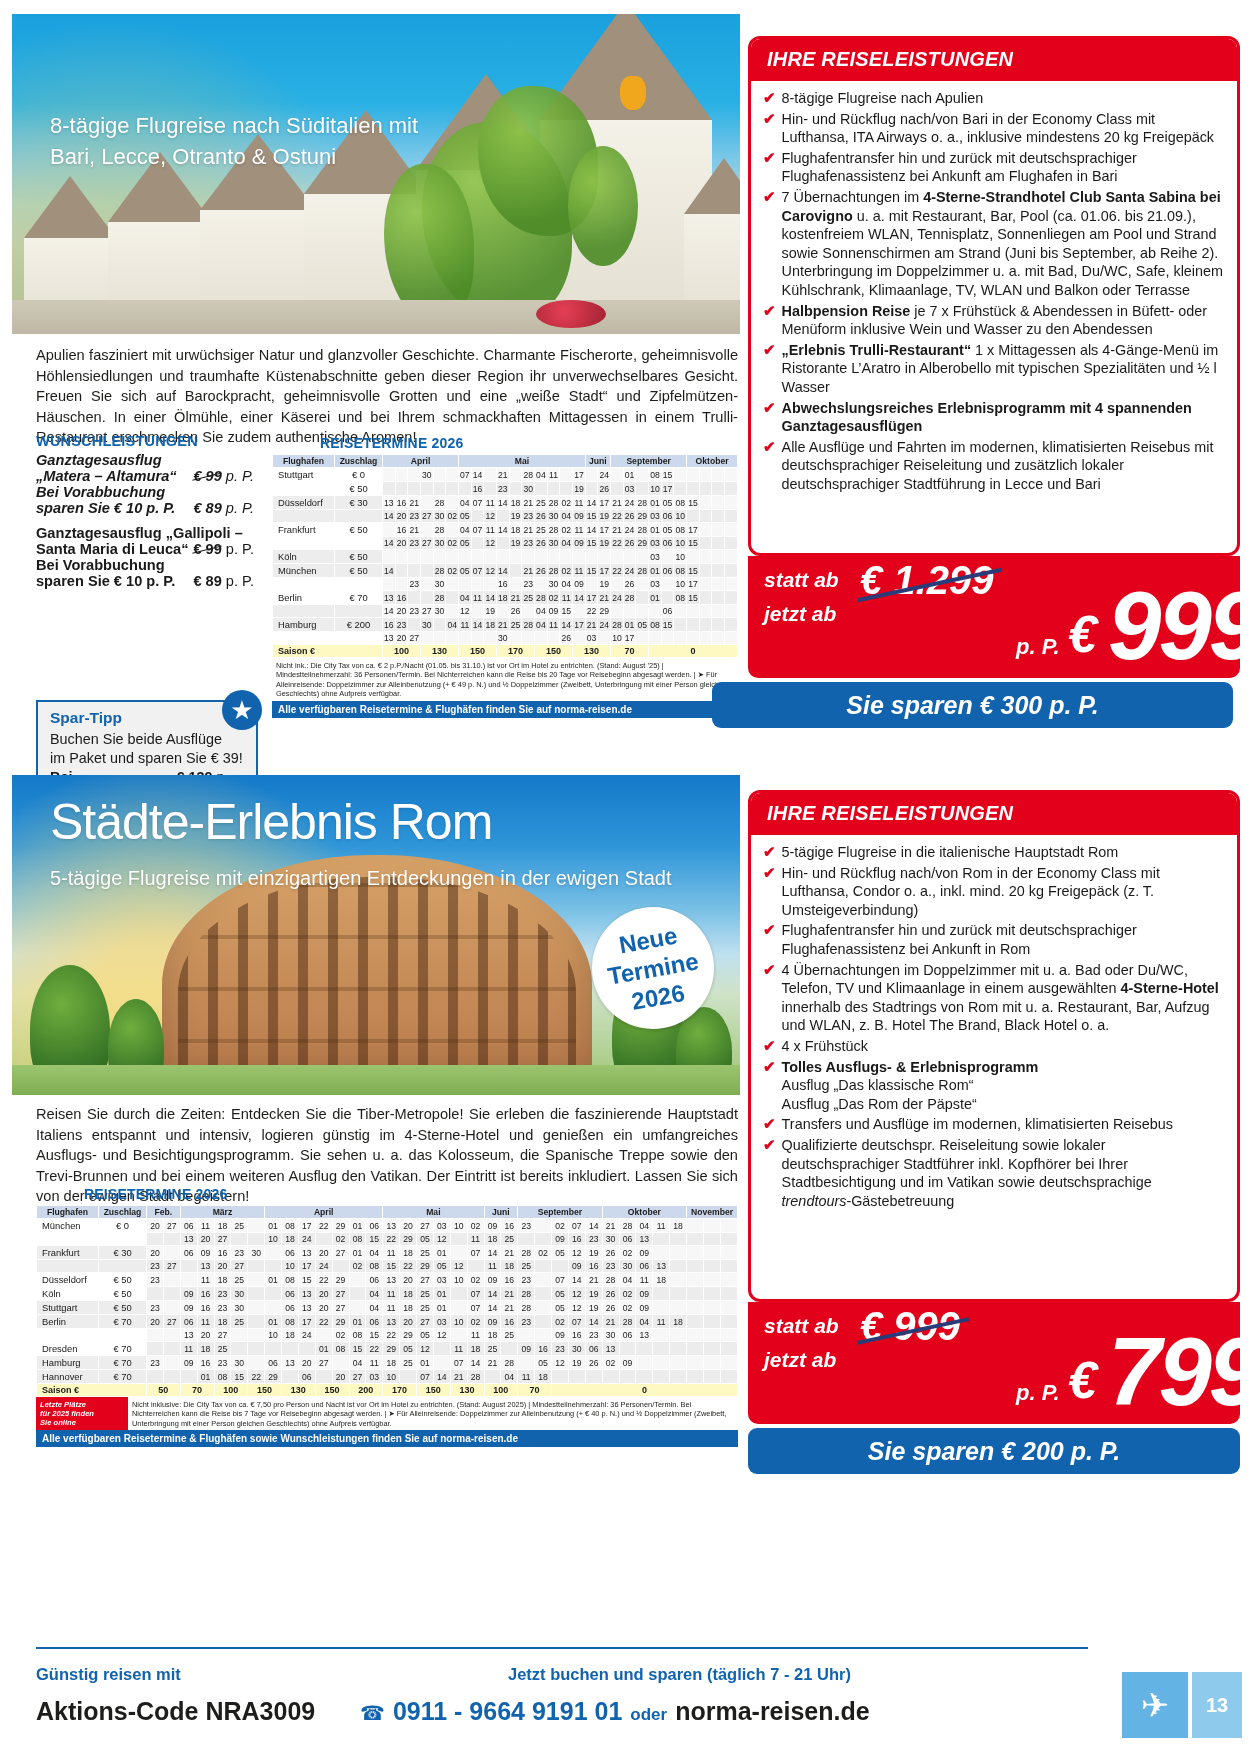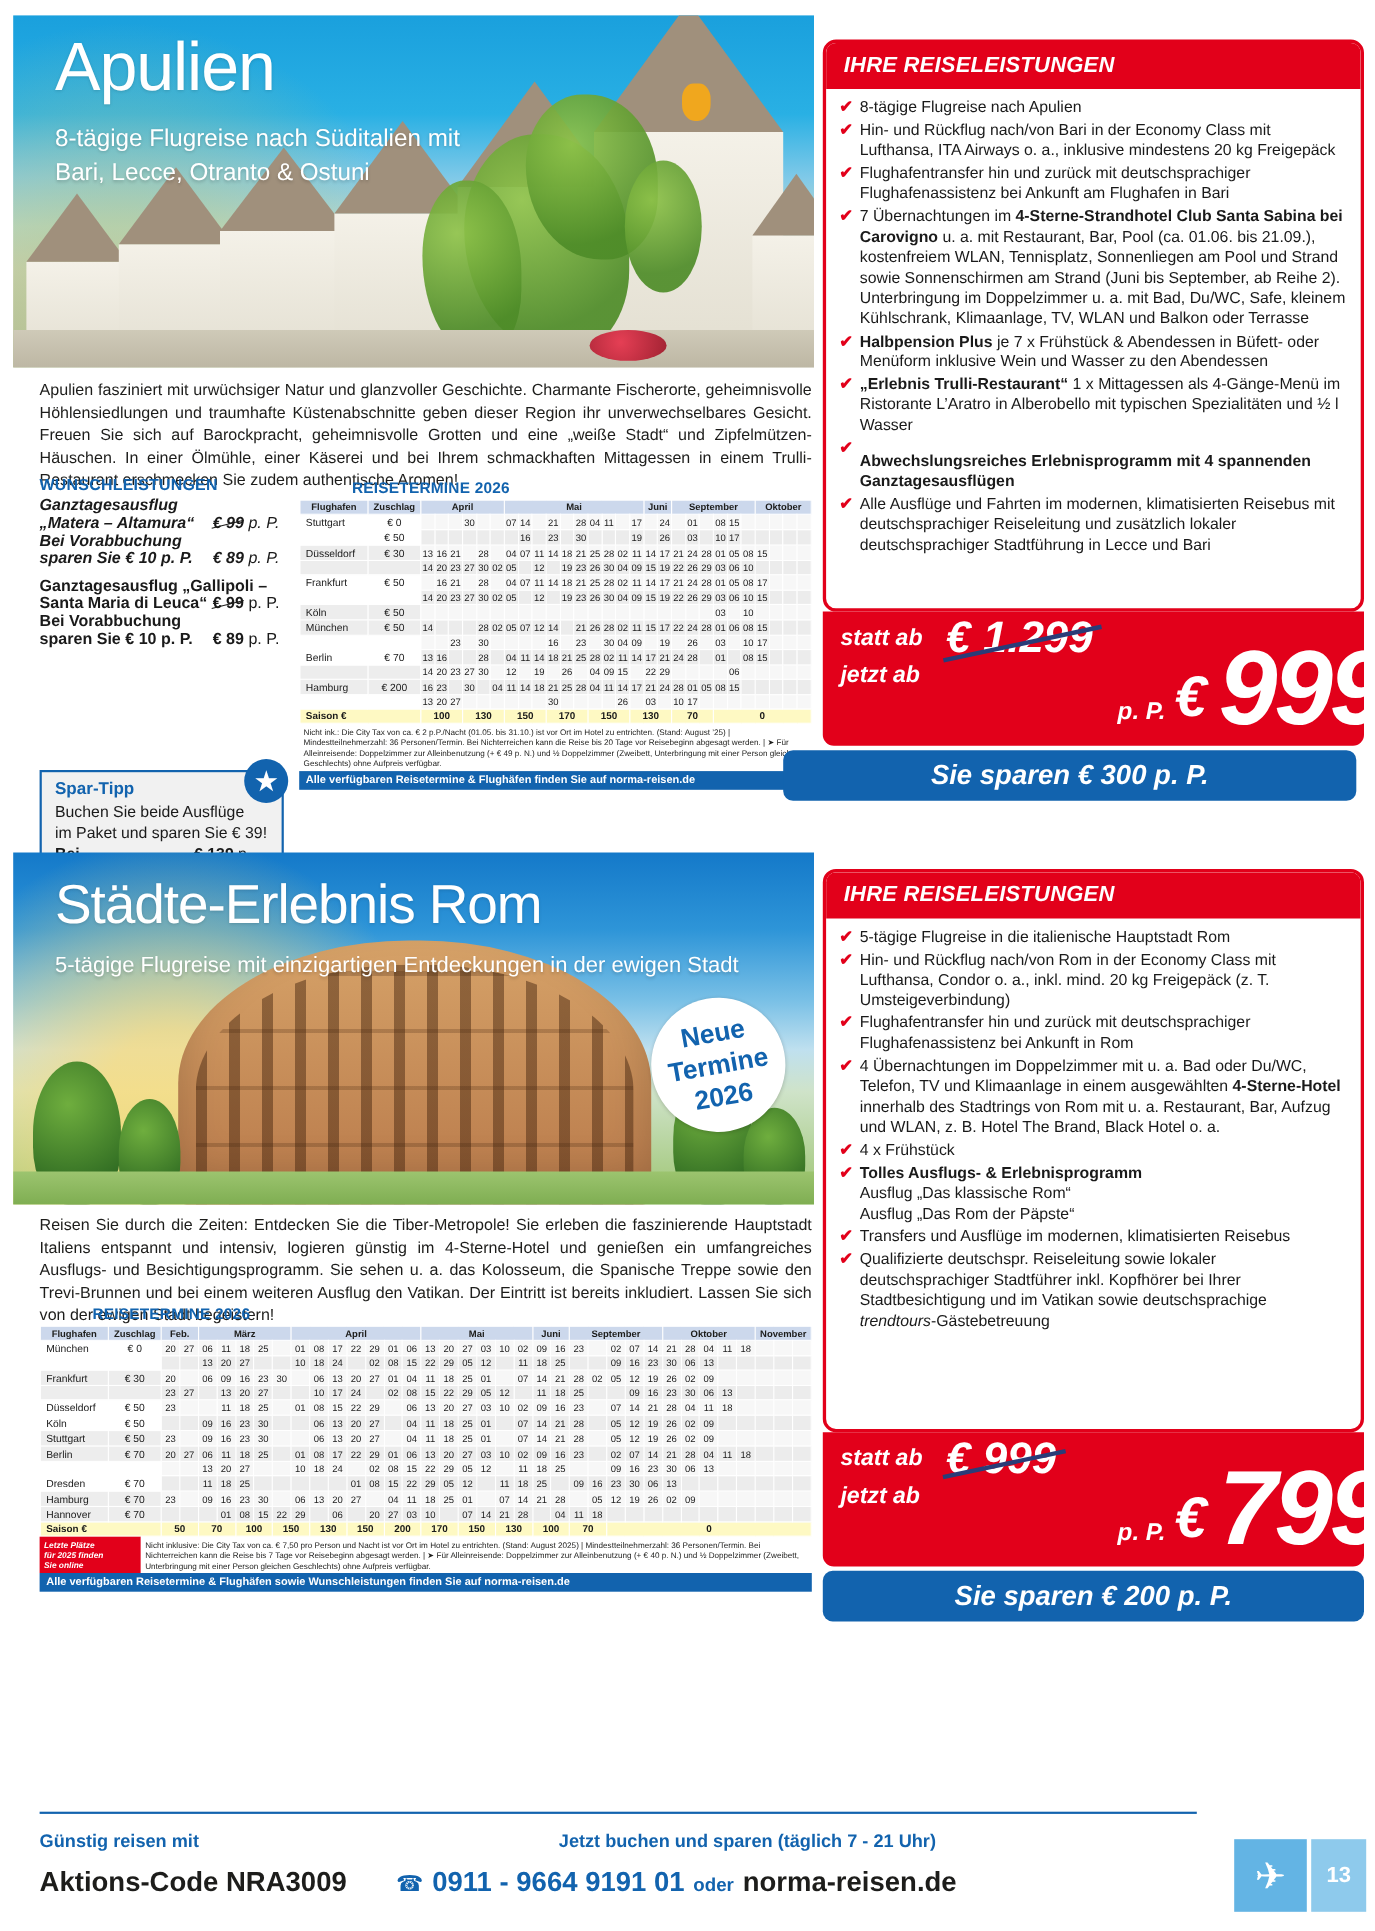--- a/index.html
+++ b/index.html
@@ -265,7 +265,6 @@
     <div style="position:absolute;left:0;bottom:0;width:100%;height:34px;background:linear-gradient(#cfcab8,#bdb7a4);"></div>
     <div style="position:absolute;left:524px;bottom:6px;width:70px;height:28px;background:radial-gradient(circle at 40% 40%,#e8304a,#9c1024);border-radius:50%;opacity:.9;"></div>
 
-    <div class="hero-title" style="top:12px; font-size:62px;">Apulien</div>
     <div class="hero-sub" style="top:96px; font-size:22px; line-height:31px; white-space:pre-line;">8-tägige Flugreise nach Süditalien mit
 Bari, Lecce, Otranto &amp; Ostuni</div>
   </div>

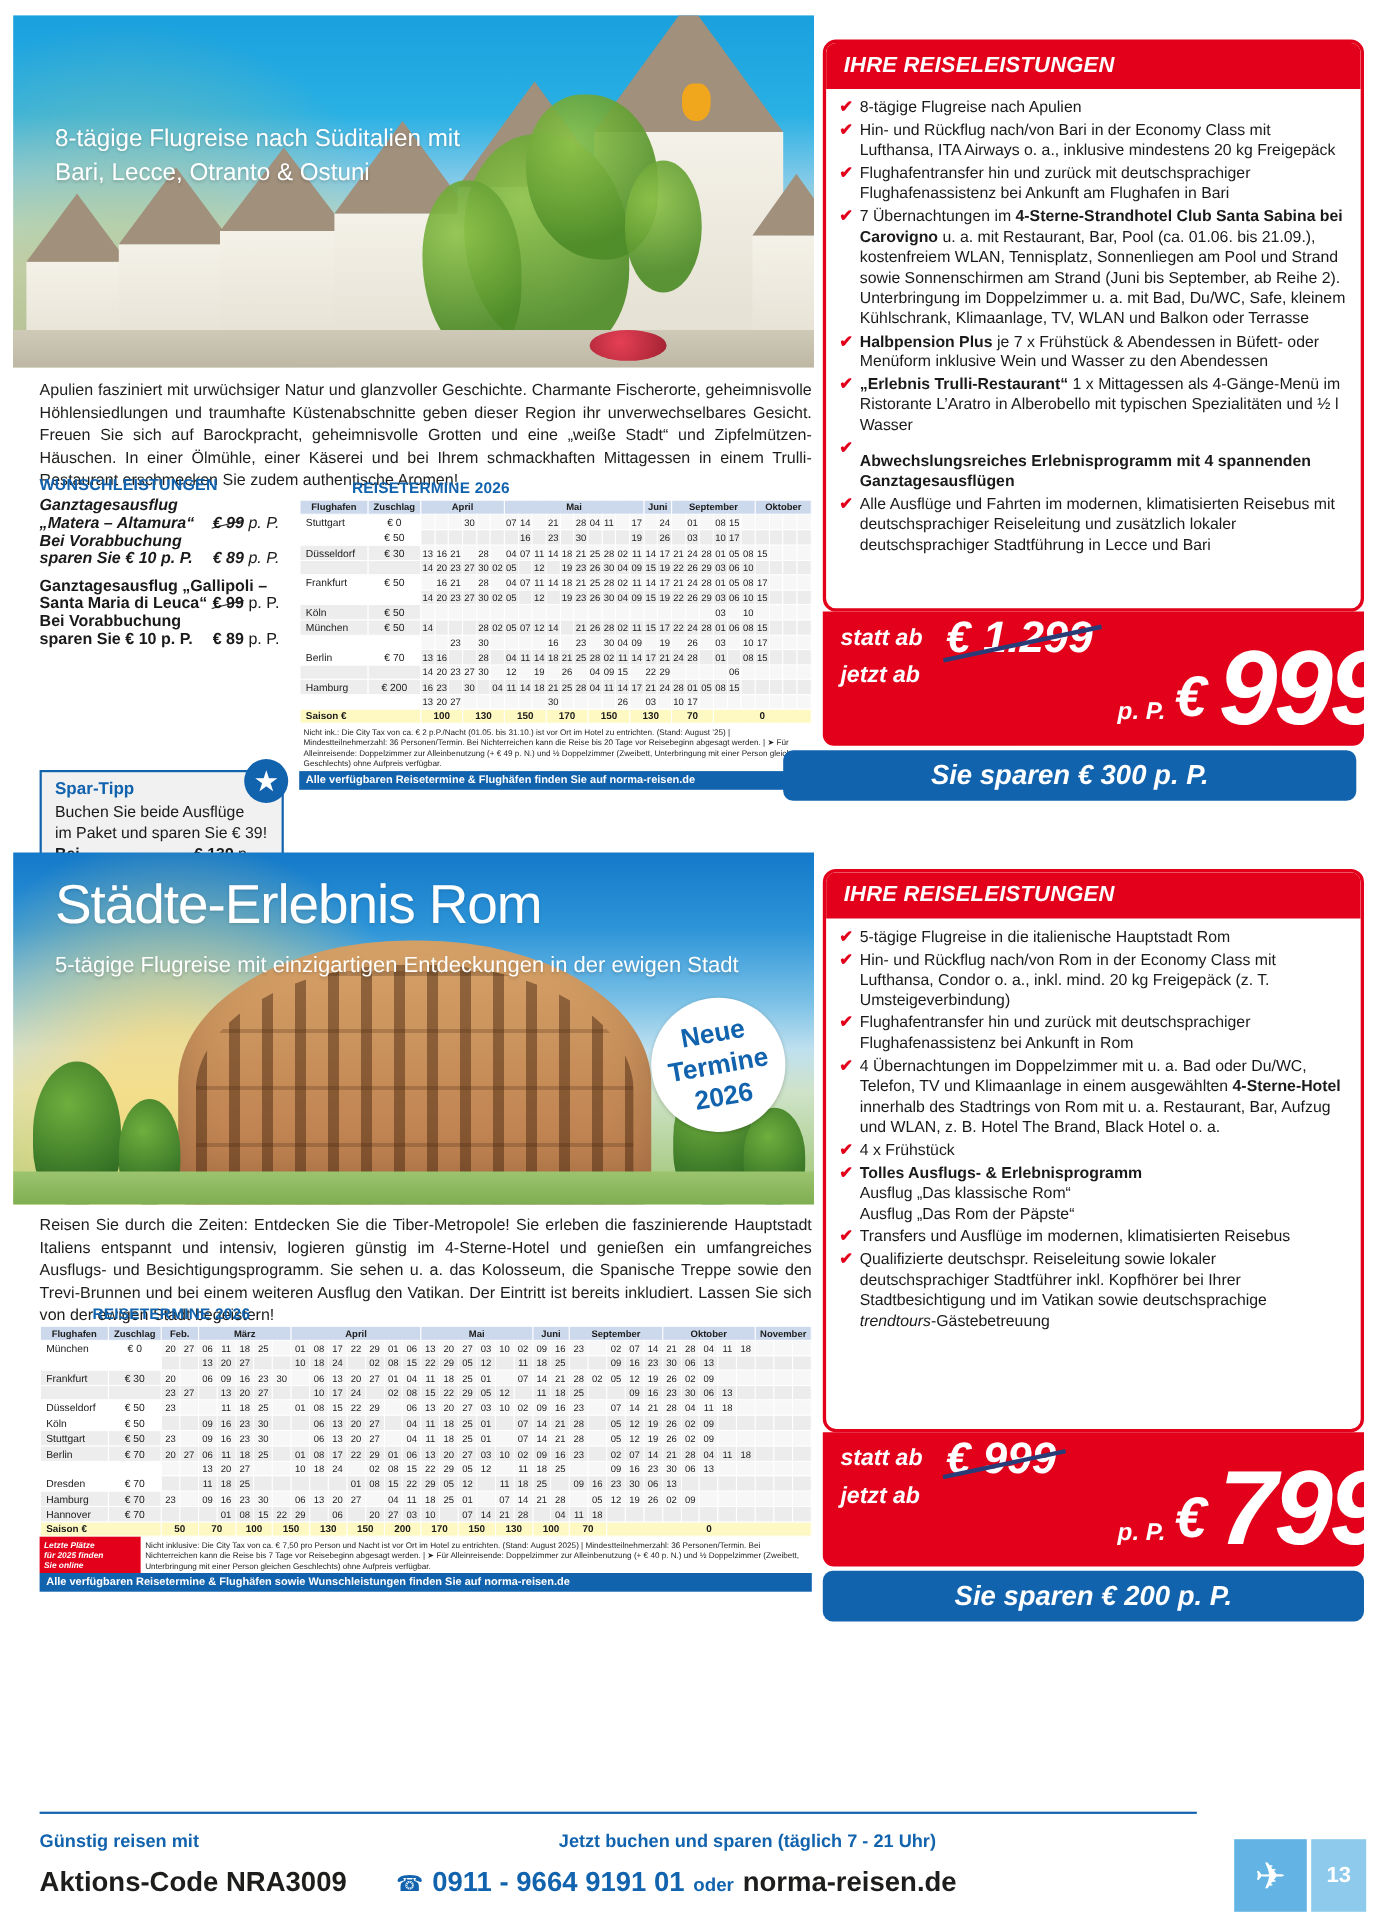--- a/index.html
+++ b/index.html
@@ -781,7 +781,7 @@
         </div>
         <div class="svc-item">
           <span class="tick">✔</span>
-          <span style="white-space: pre-line;"><b>Halbpension Plus</b> je 7 x Frühstück &amp; Abendessen in Büfett- oder Menüform inklusive Wein und Wasser zu den Abendessen</span>
+          <span style="white-space: pre-line;"><b>Halbpension Reise</b> je 7 x Frühstück &amp; Abendessen in Büfett- oder Menüform inklusive Wein und Wasser zu den Abendessen</span>
         </div>
         <div class="svc-item">
           <span class="tick">✔</span>

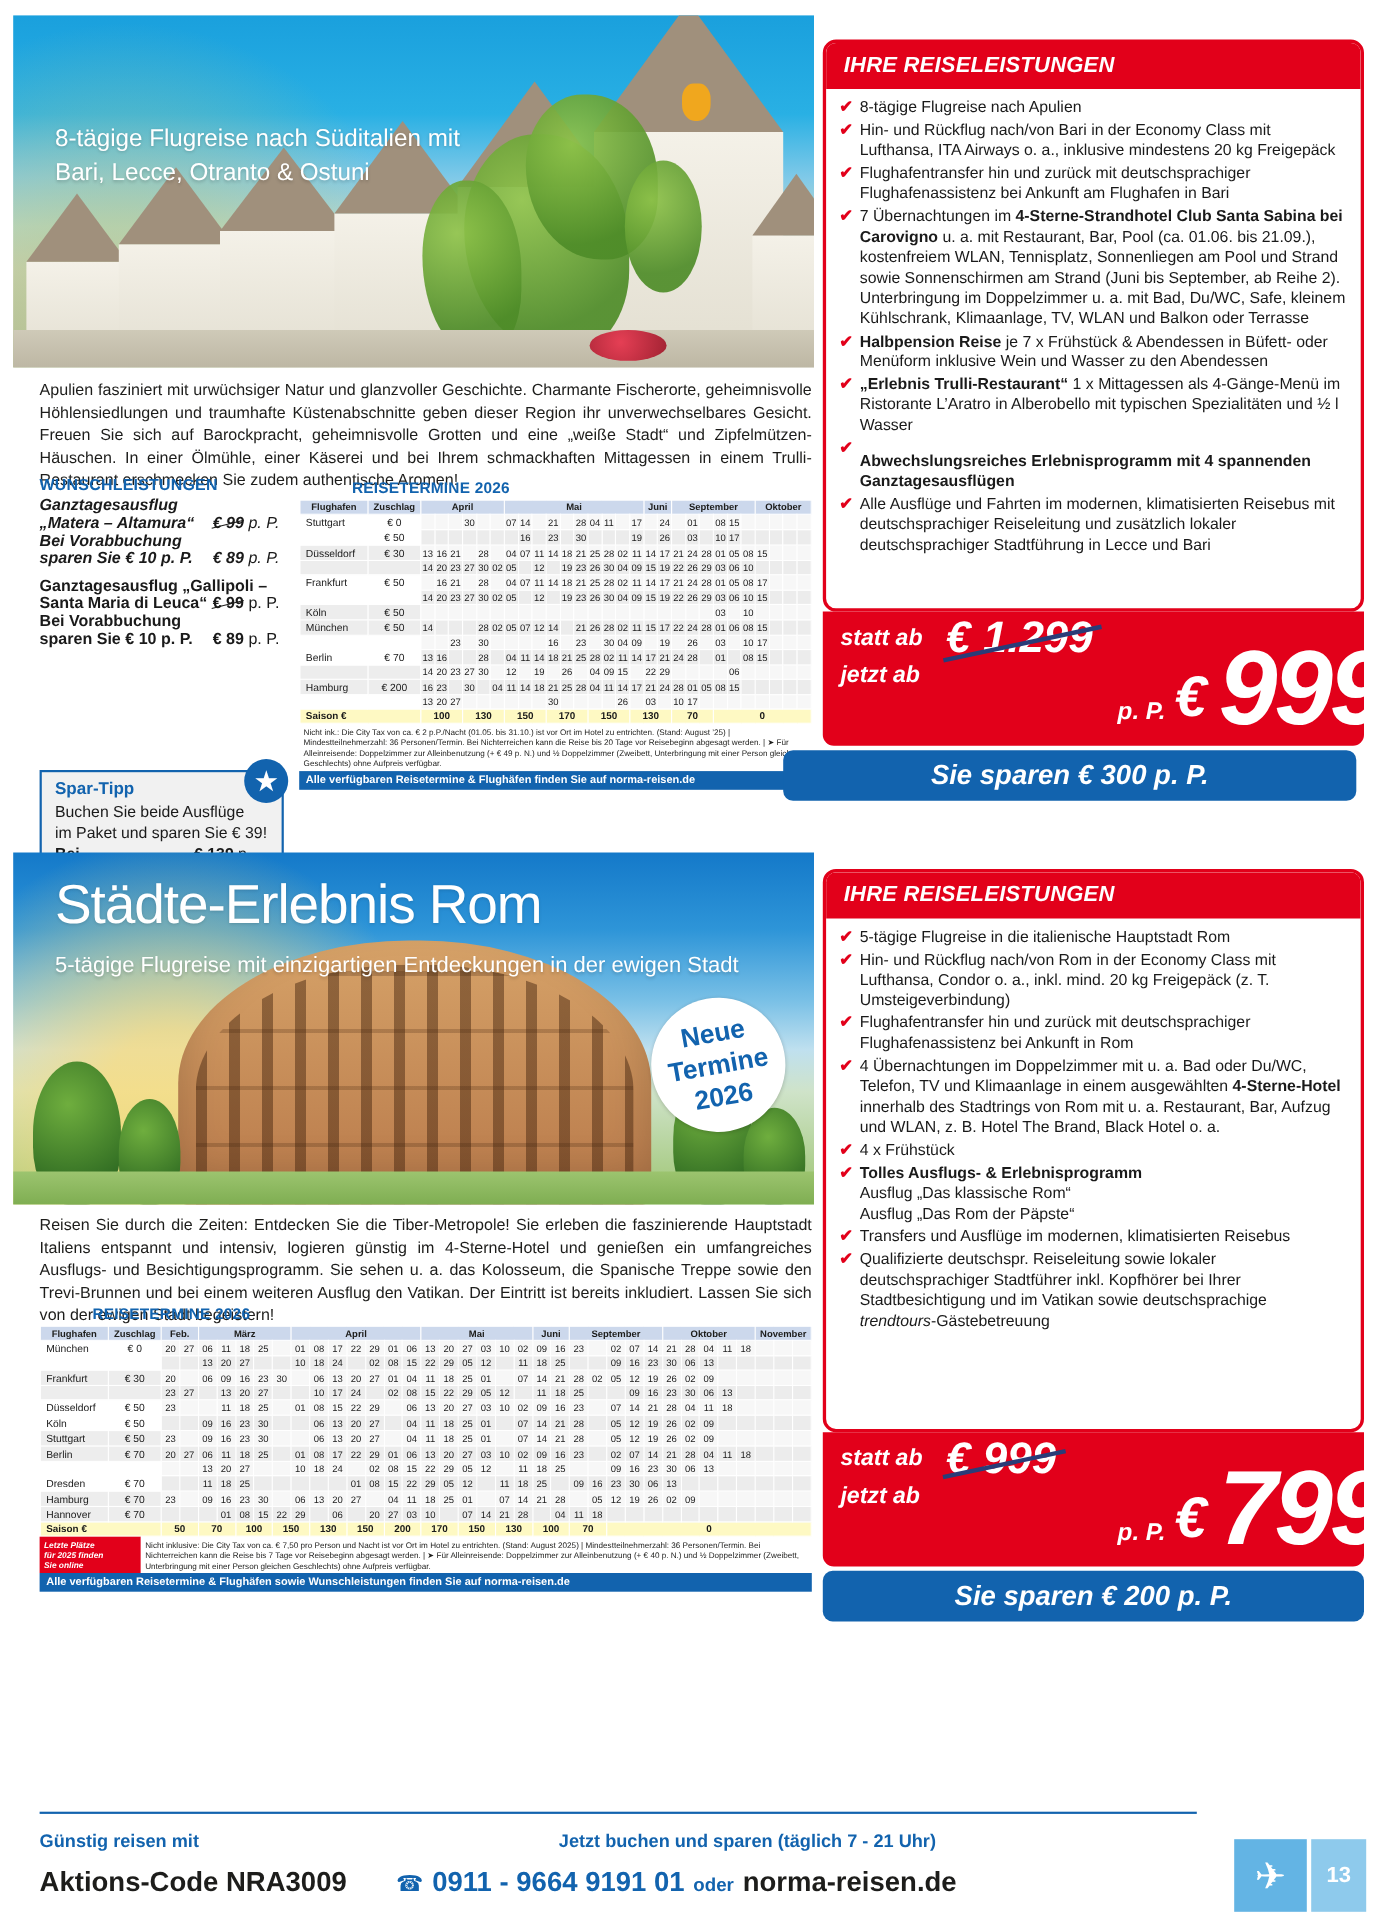--- a/index.html
+++ b/index.html
@@ -789,7 +789,7 @@
         </div>
         <div class="svc-item">
           <span class="tick">✔</span>
-          <span style="white-space: pre-line; margin-top: 12px;"><b>Abwechslungsreiches Erlebnisprogramm mit 4 spannenden Ganztagesausflügen</b></span>
+          <span style="white-space: pre-line;"><b>Abwechslungsreiches Erlebnisprogramm mit 4 spannenden Ganztagesausflügen</b></span>
         </div>
         <div class="svc-item">
           <span class="tick">✔</span>

